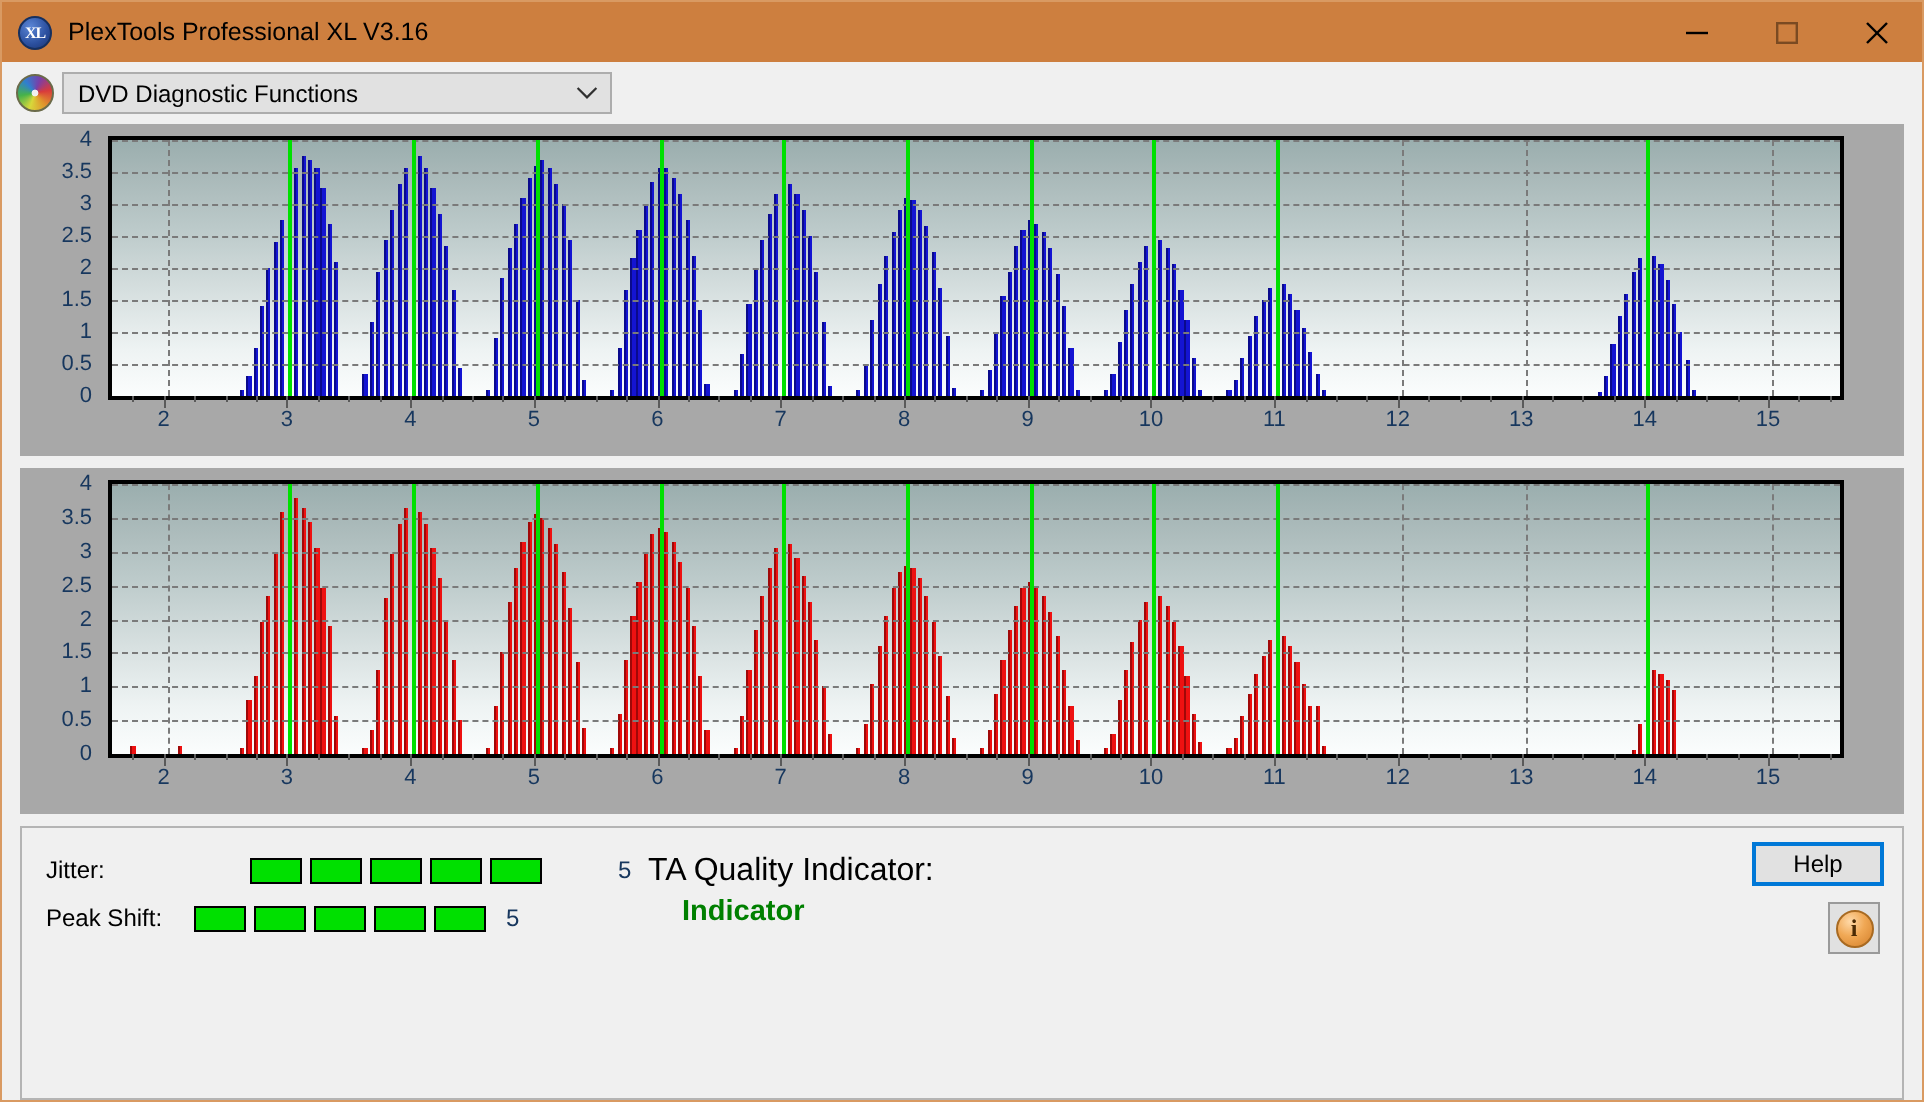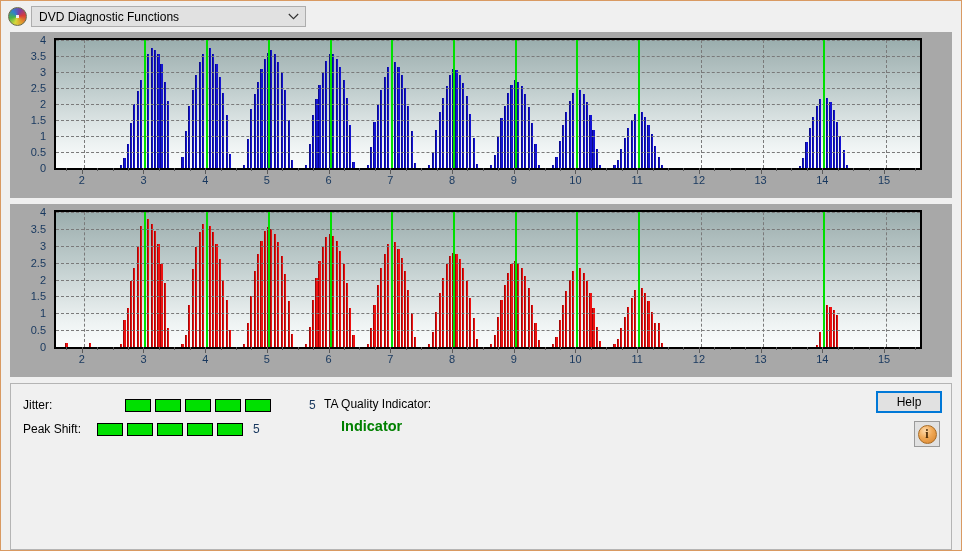--- a/index.html
+++ b/index.html
@@ -293,6 +293,28 @@
 
 <div id="app">
 
+  <div class="titlebar">
+    <div class="app-icon">XL</div>
+    <div class="title-text">PlexTools Professional XL V3.16</div>
+    <div class="win-buttons">
+      <div class="win-btn">
+        <svg width="11" height="11" viewBox="0 0 11 11">
+            <line x1="0" y1="5.5" x2="11" y2="5.5" stroke="#000" stroke-width="1.2"></line>
+          </svg>
+      </div>
+      <div class="win-btn">
+        <svg width="11" height="11" viewBox="0 0 11 11">
+            <rect x="0.6" y="0.6" width="9.8" height="9.8" fill="none" stroke="#7a4a22" stroke-width="1.2"></rect>
+          </svg>
+      </div>
+      <div class="win-btn">
+        <svg width="11" height="11" viewBox="0 0 11 11">
+            <line x1="0.5" y1="0.5" x2="10.5" y2="10.5" stroke="#000" stroke-width="1.2"></line>
+            <line x1="10.5" y1="0.5" x2="0.5" y2="10.5" stroke="#000" stroke-width="1.2"></line>
+          </svg>
+      </div>
+    </div>
+  </div>
 
 
   <div class="toolbar">

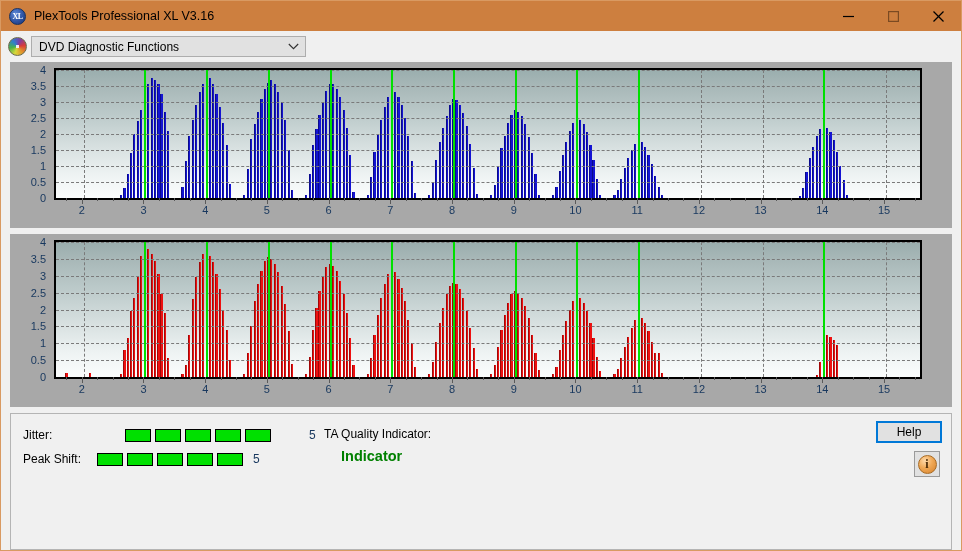--- a/index.html
+++ b/index.html
@@ -239,7 +239,7 @@
   }
   .tqi-label {
     position: absolute;
-    font-size: 12px; color: #000;
+    font-size: 16px; color: #000;
     white-space: nowrap;
   }
   .tqi-value {

